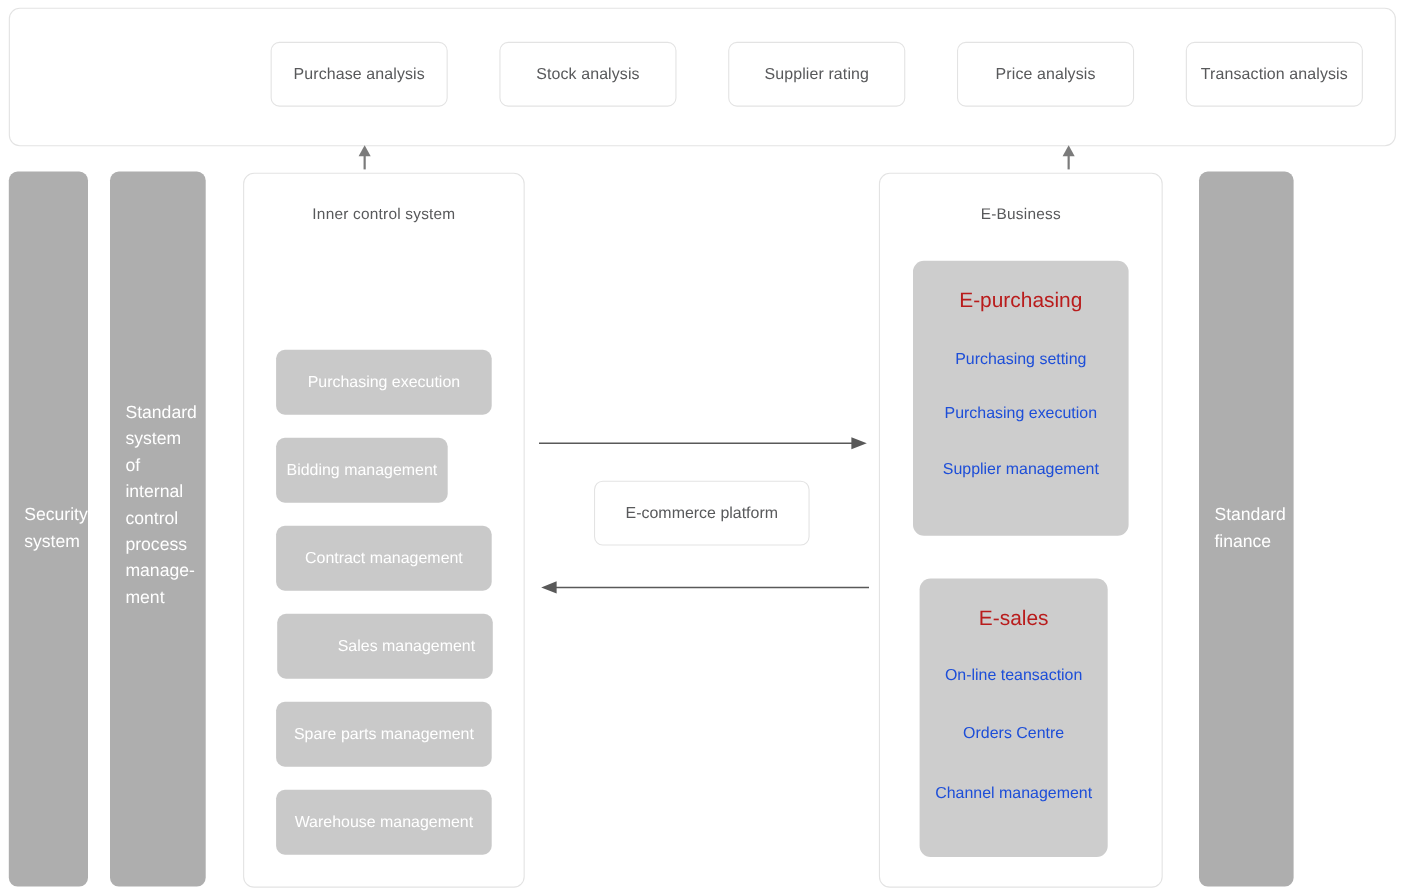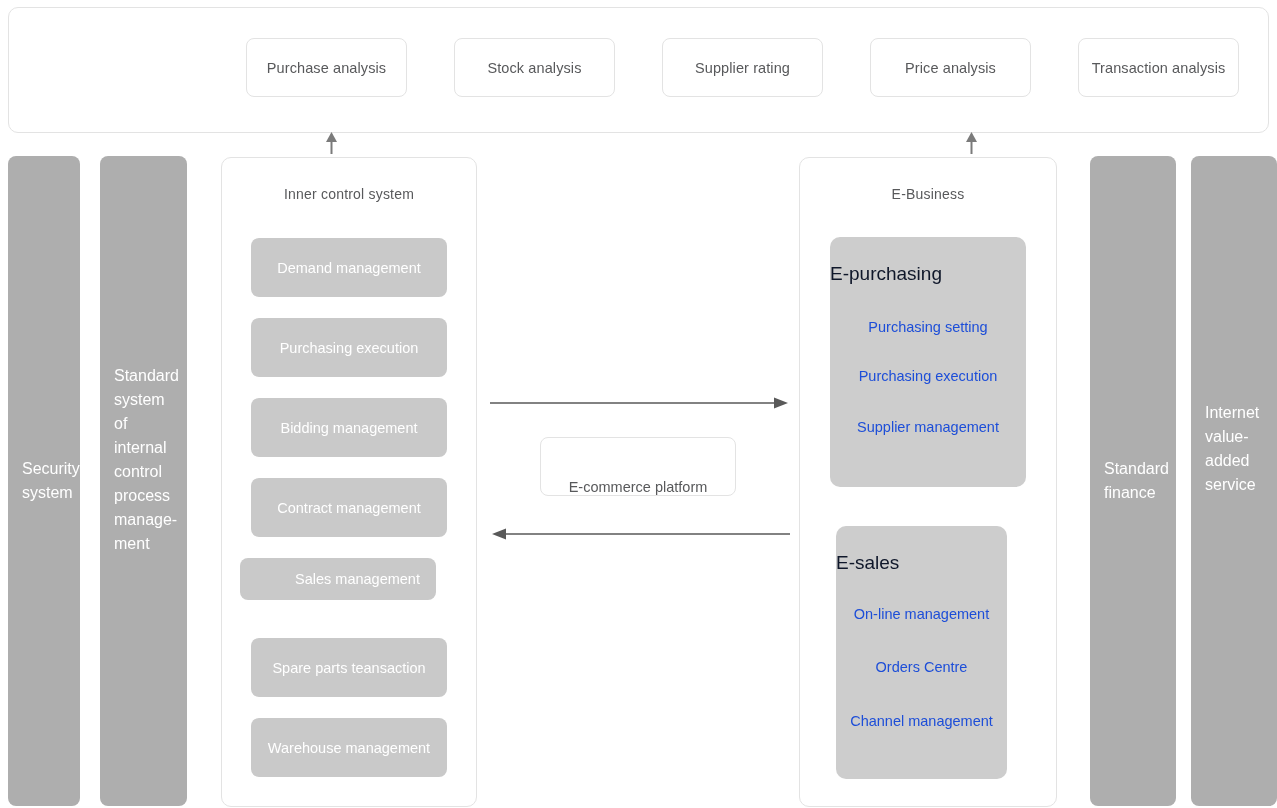--- a/index.html
+++ b/index.html
@@ -177,7 +177,6 @@
   <div class="panel" style="left:221px; top:157px; width:256px; height:650px;">
     <div class="panel-title" style="top:28px;">Inner control system</div>
 
-    <div class="gray-item" style="left:29px; top:80px;  width:196px; height:59px;">Demand management</div>
     <div class="gray-item" style="left:29px; top:160px; width:196px; height:59px;">Purchasing execution</div>
     <div class="gray-item" style="left:29px; top:240px; width:196px; height:59px;">Bidding management</div>
     <div class="gray-item" style="left:29px; top:320px; width:196px; height:59px;">Contract management</div>

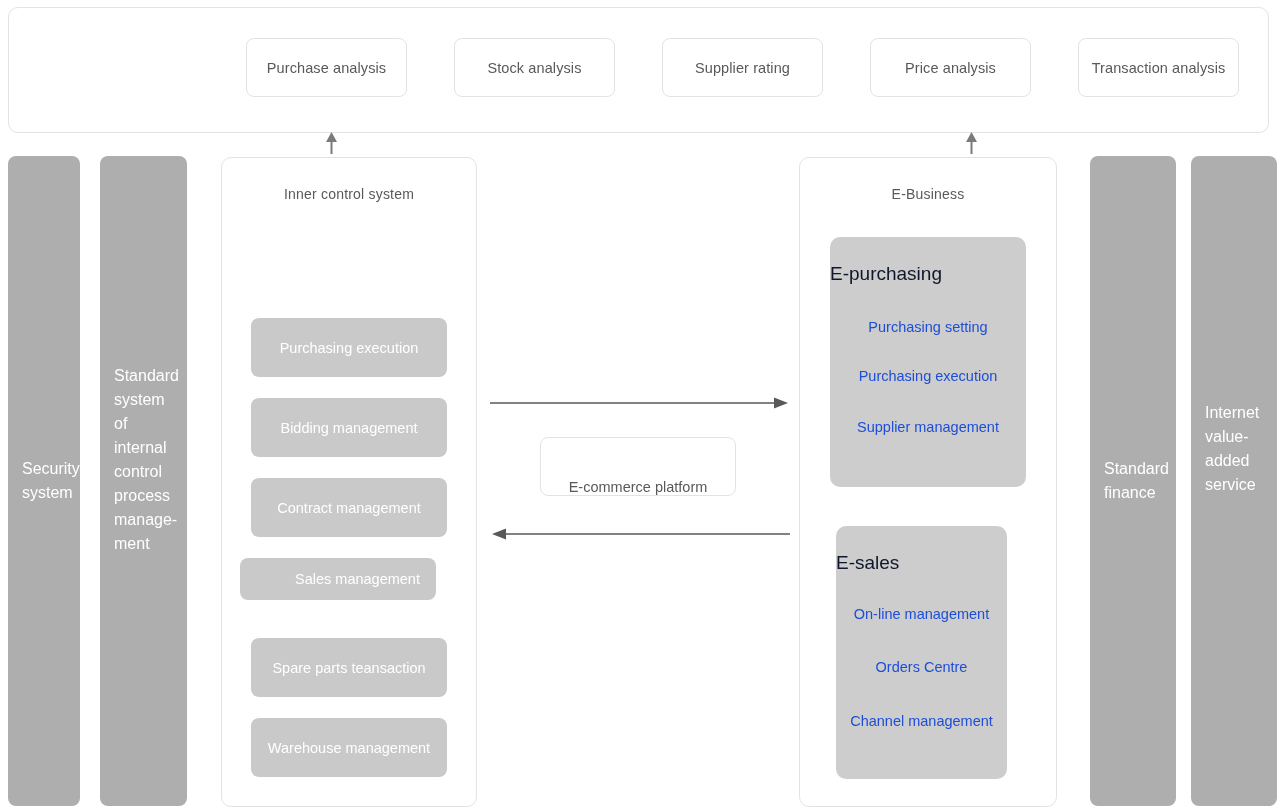--- a/index.html
+++ b/index.html
@@ -107,8 +107,8 @@
     position: absolute;
     left: 0;
     right: 0;
-    text-align: left;
-    color: #0f172a;
+    text-align: center;
+    color: #b91c1c;
     font-size: 19px;
   }
   .group-line {

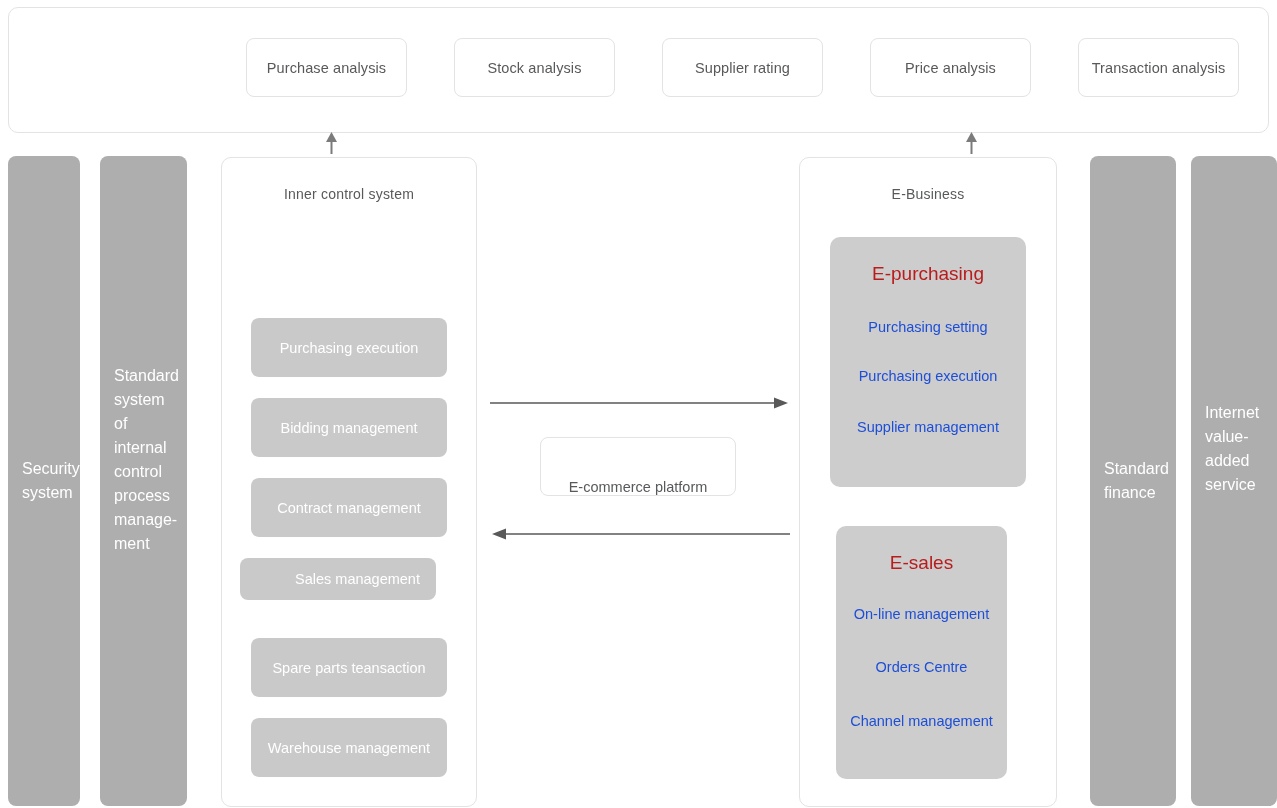--- a/index.html
+++ b/index.html
@@ -221,9 +221,6 @@
     <div>Standard finance</div>
   </div>
 
-  <div class="side-column offset-text" style="left:1191px; top:156px; width:86px; height:650px; padding-top:245px;">
-    <div>Internet value-added service</div>
-  </div>
 
 </div>
 

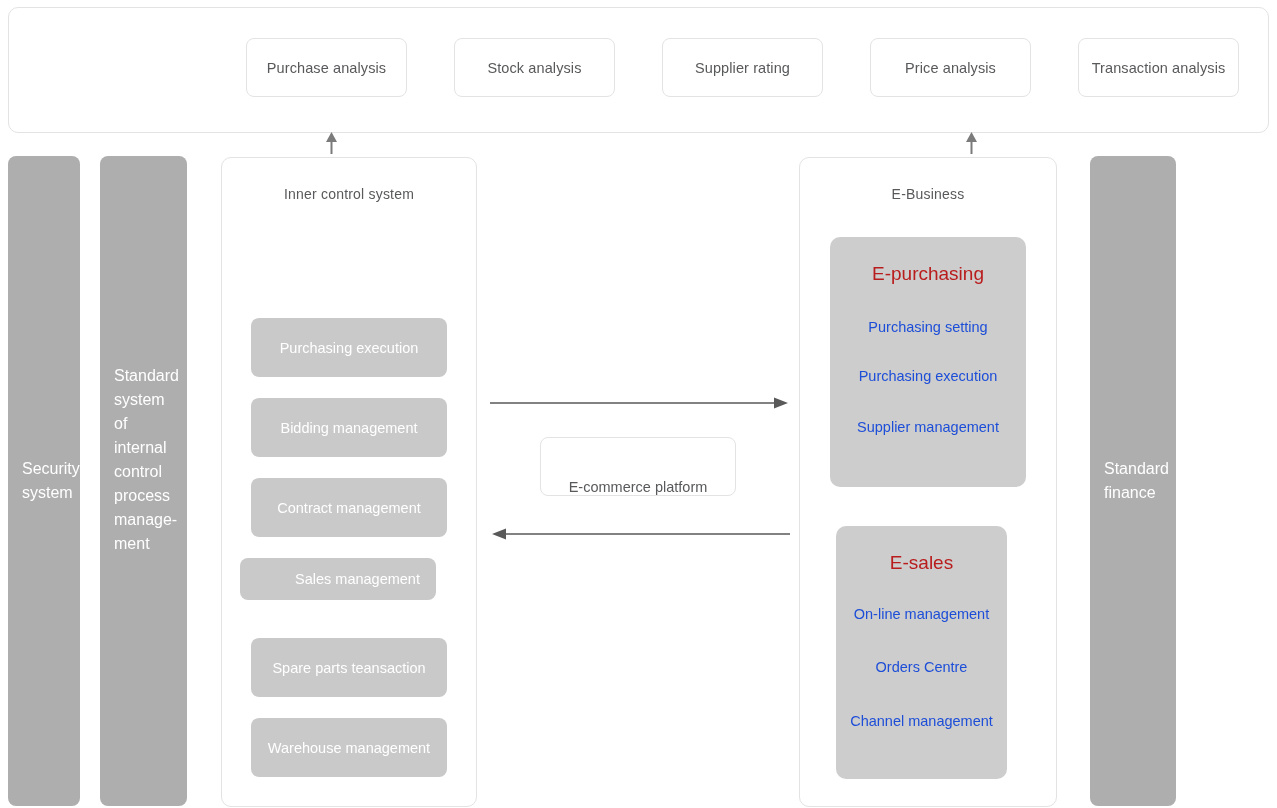--- a/index.html
+++ b/index.html
@@ -178,7 +178,7 @@
     <div class="panel-title" style="top:28px;">Inner control system</div>
 
     <div class="gray-item" style="left:29px; top:160px; width:196px; height:59px;">Purchasing execution</div>
-    <div class="gray-item" style="left:29px; top:240px; width:196px; height:59px;">Bidding management</div>
+    <div class="gray-item" style="left:29px; top:240px; width:156px; height:59px;">Bidding management</div>
     <div class="gray-item" style="left:29px; top:320px; width:196px; height:59px;">Contract management</div>
     <div class="gray-item" style="left:18px; top:400px; width:196px; height:42px;padding-left:39px;">Sales management</div>
     <div class="gray-item" style="left:29px; top:480px; width:196px; height:59px;">Spare parts teansaction</div>

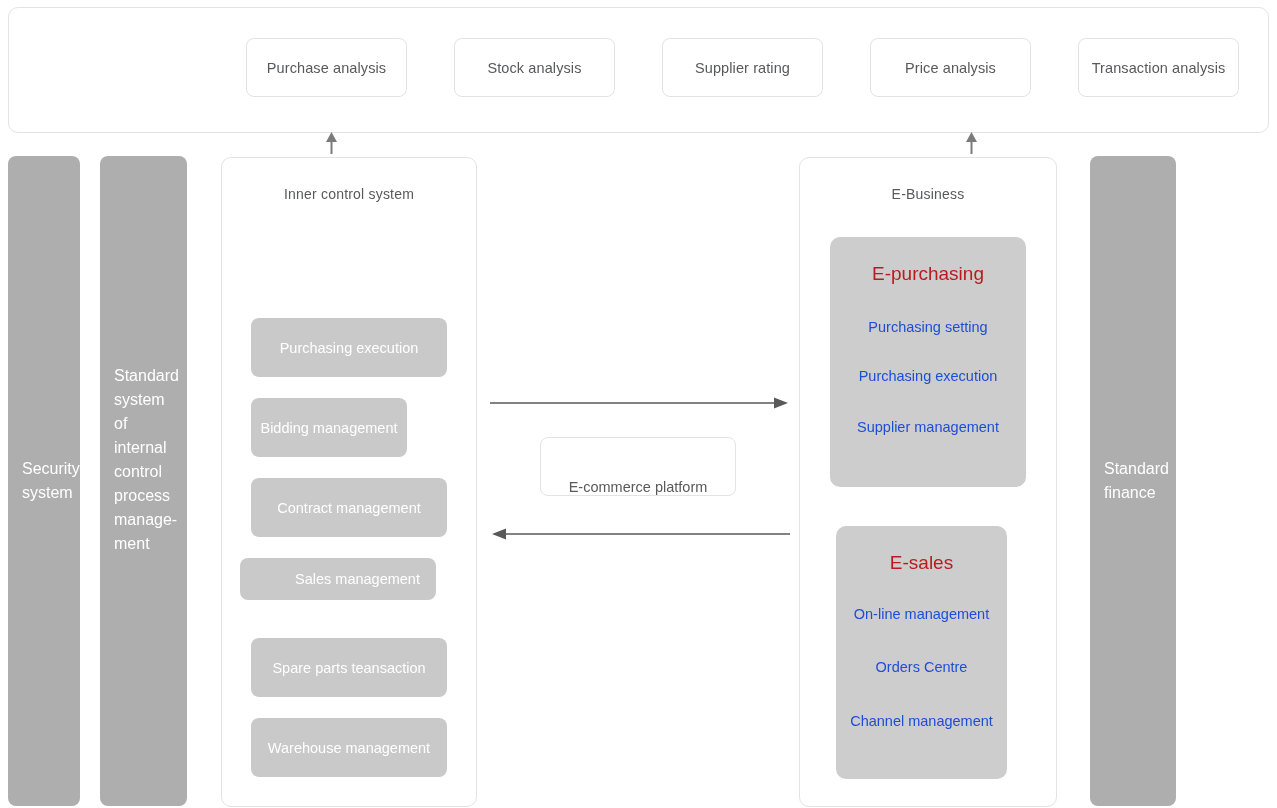--- a/index.html
+++ b/index.html
@@ -130,7 +130,7 @@
     border: 1px solid #e3e3e3;
     border-radius: 8px;
     display: flex;
-    align-items: flex-end;
+    align-items: center;
     justify-content: center;
     color: #58595b;
     font-size: 14.5px;

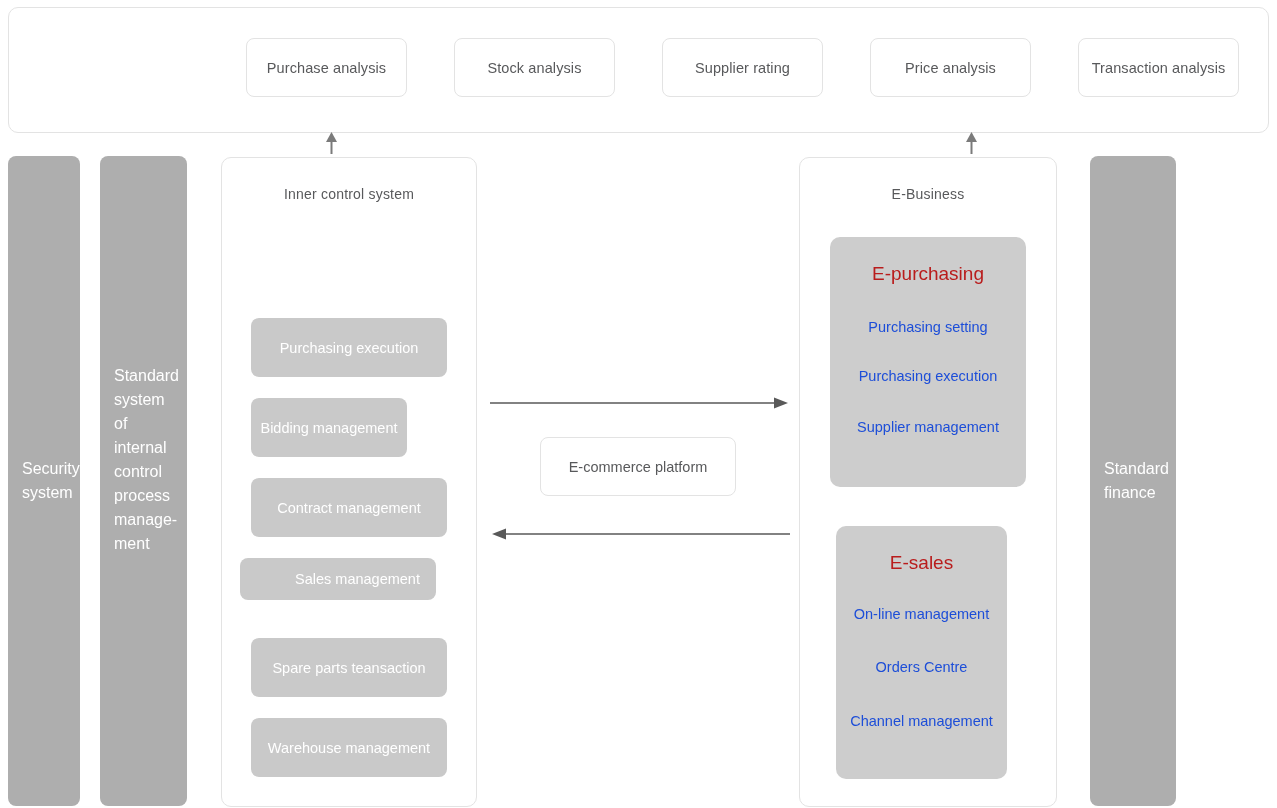--- a/index.html
+++ b/index.html
@@ -180,7 +180,7 @@
     <div class="gray-item" style="left:29px; top:160px; width:196px; height:59px;">Purchasing execution</div>
     <div class="gray-item" style="left:29px; top:240px; width:156px; height:59px;">Bidding management</div>
     <div class="gray-item" style="left:29px; top:320px; width:196px; height:59px;">Contract management</div>
-    <div class="gray-item" style="left:18px; top:400px; width:196px; height:42px;padding-left:39px;">Sales management</div>
+    <div class="gray-item" style="left:30px; top:400px; width:196px; height:59px;padding-left:39px;">Sales management</div>
     <div class="gray-item" style="left:29px; top:480px; width:196px; height:59px;">Spare parts teansaction</div>
     <div class="gray-item" style="left:29px; top:560px; width:196px; height:59px;">Warehouse management</div>
   </div>

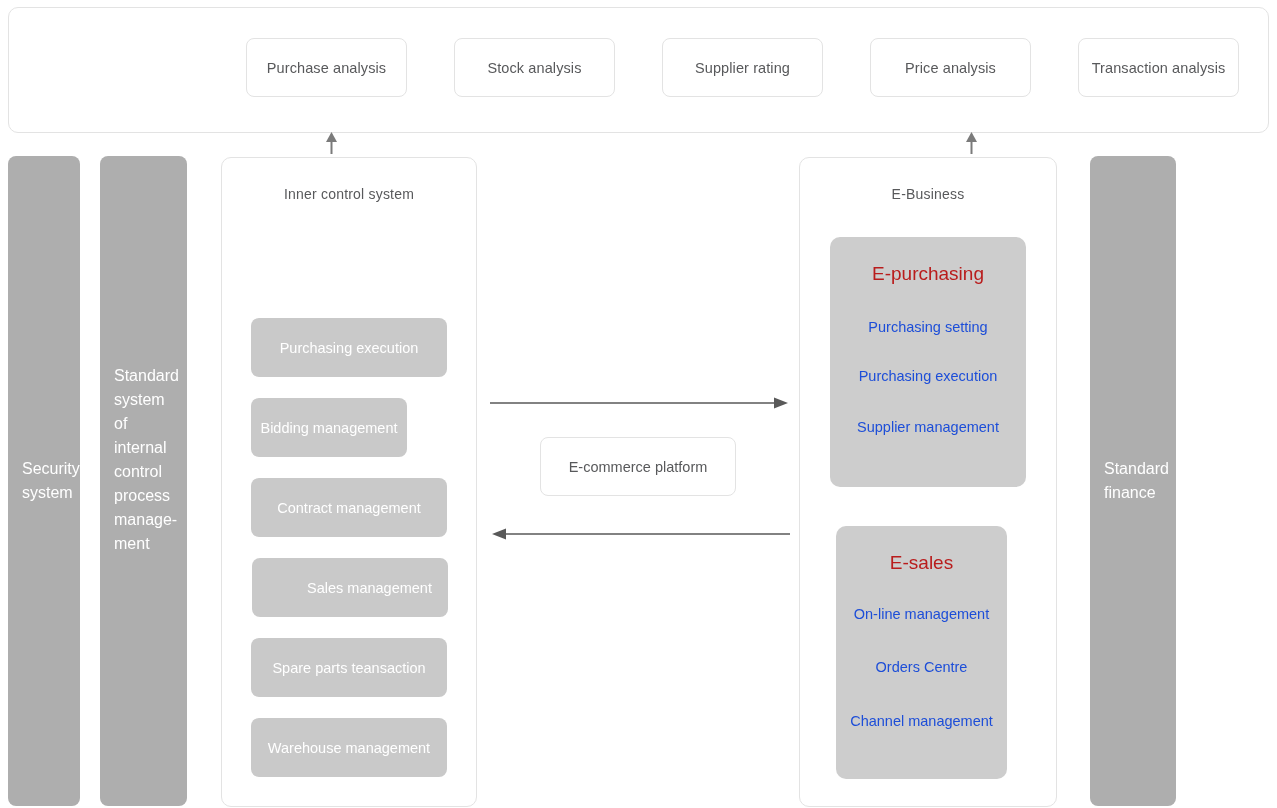--- a/index.html
+++ b/index.html
@@ -211,7 +211,7 @@
 
     <div class="group-box" style="left:36px; top:368px; width:171px; height:253px;">
       <div class="group-heading" style="top:26px;">E-sales</div>
-      <div class="group-line" style="top:80px;">On-line management</div>
+      <div class="group-line" style="top:80px;">On-line teansaction</div>
       <div class="group-line" style="top:133px;">Orders Centre</div>
       <div class="group-line" style="top:187px;">Channel management</div>
     </div>

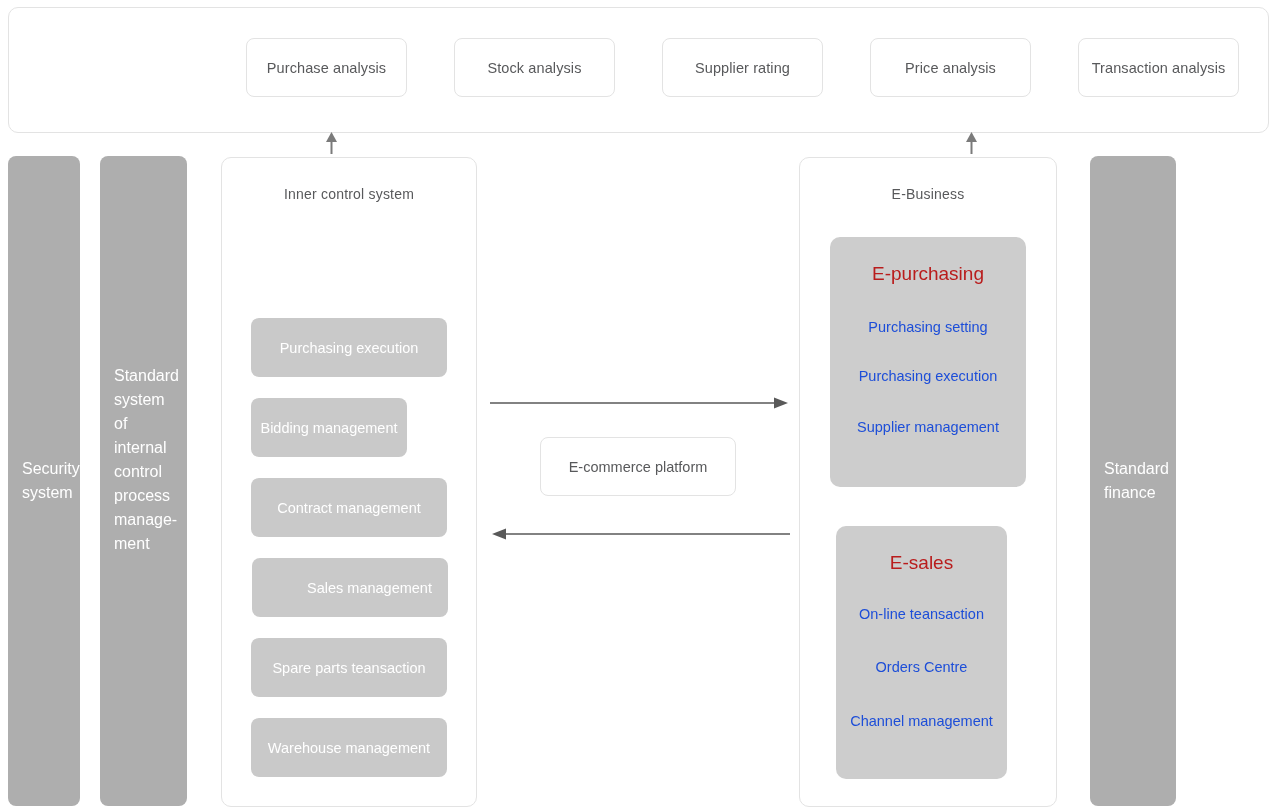--- a/index.html
+++ b/index.html
@@ -181,7 +181,7 @@
     <div class="gray-item" style="left:29px; top:240px; width:156px; height:59px;">Bidding management</div>
     <div class="gray-item" style="left:29px; top:320px; width:196px; height:59px;">Contract management</div>
     <div class="gray-item" style="left:30px; top:400px; width:196px; height:59px;padding-left:39px;">Sales management</div>
-    <div class="gray-item" style="left:29px; top:480px; width:196px; height:59px;">Spare parts teansaction</div>
+    <div class="gray-item" style="left:29px; top:480px; width:196px; height:59px;">Spare parts management</div>
     <div class="gray-item" style="left:29px; top:560px; width:196px; height:59px;">Warehouse management</div>
   </div>
 

